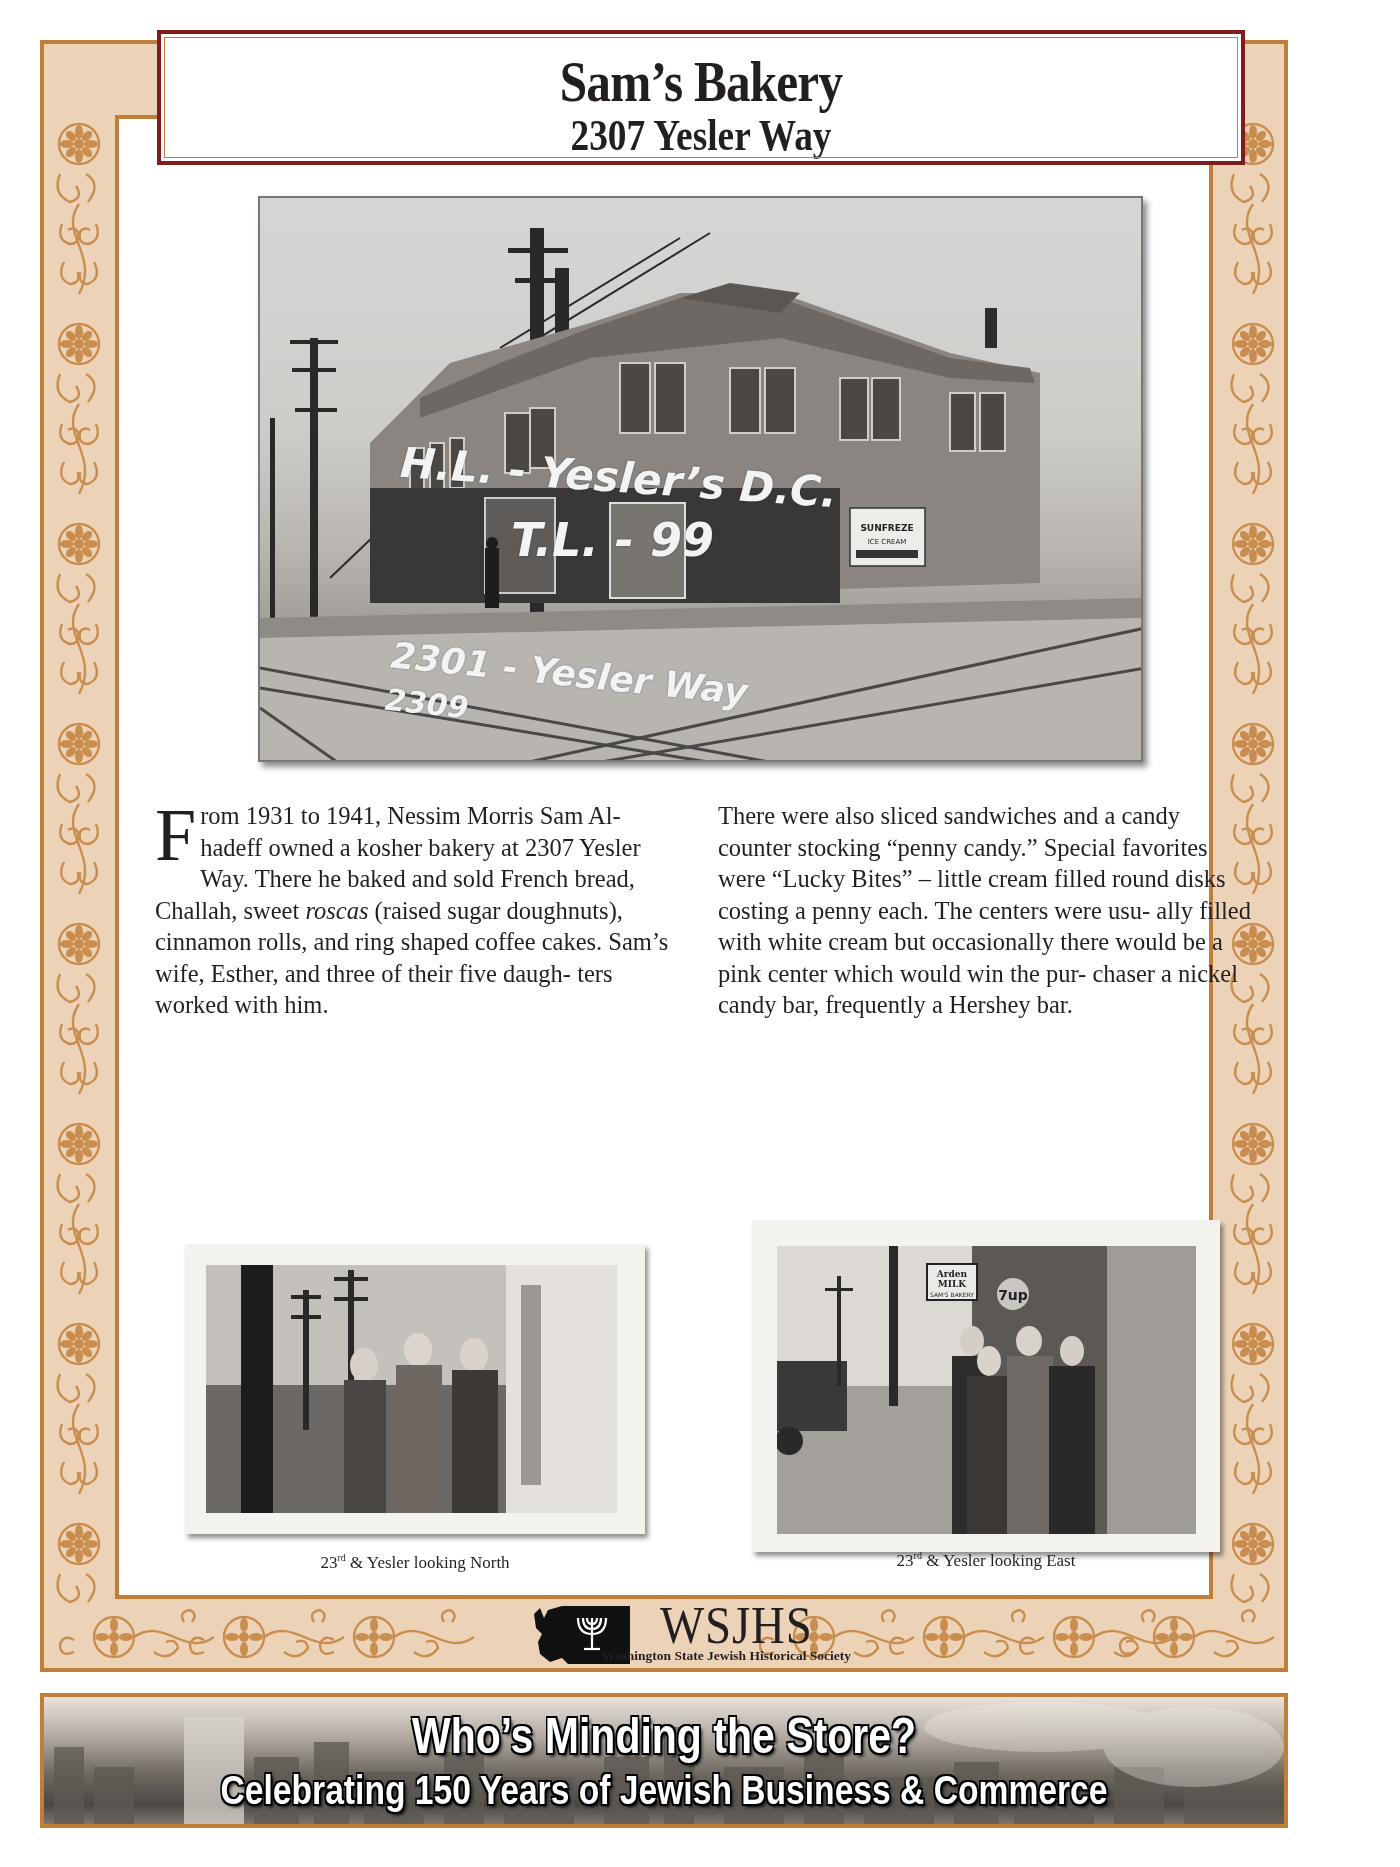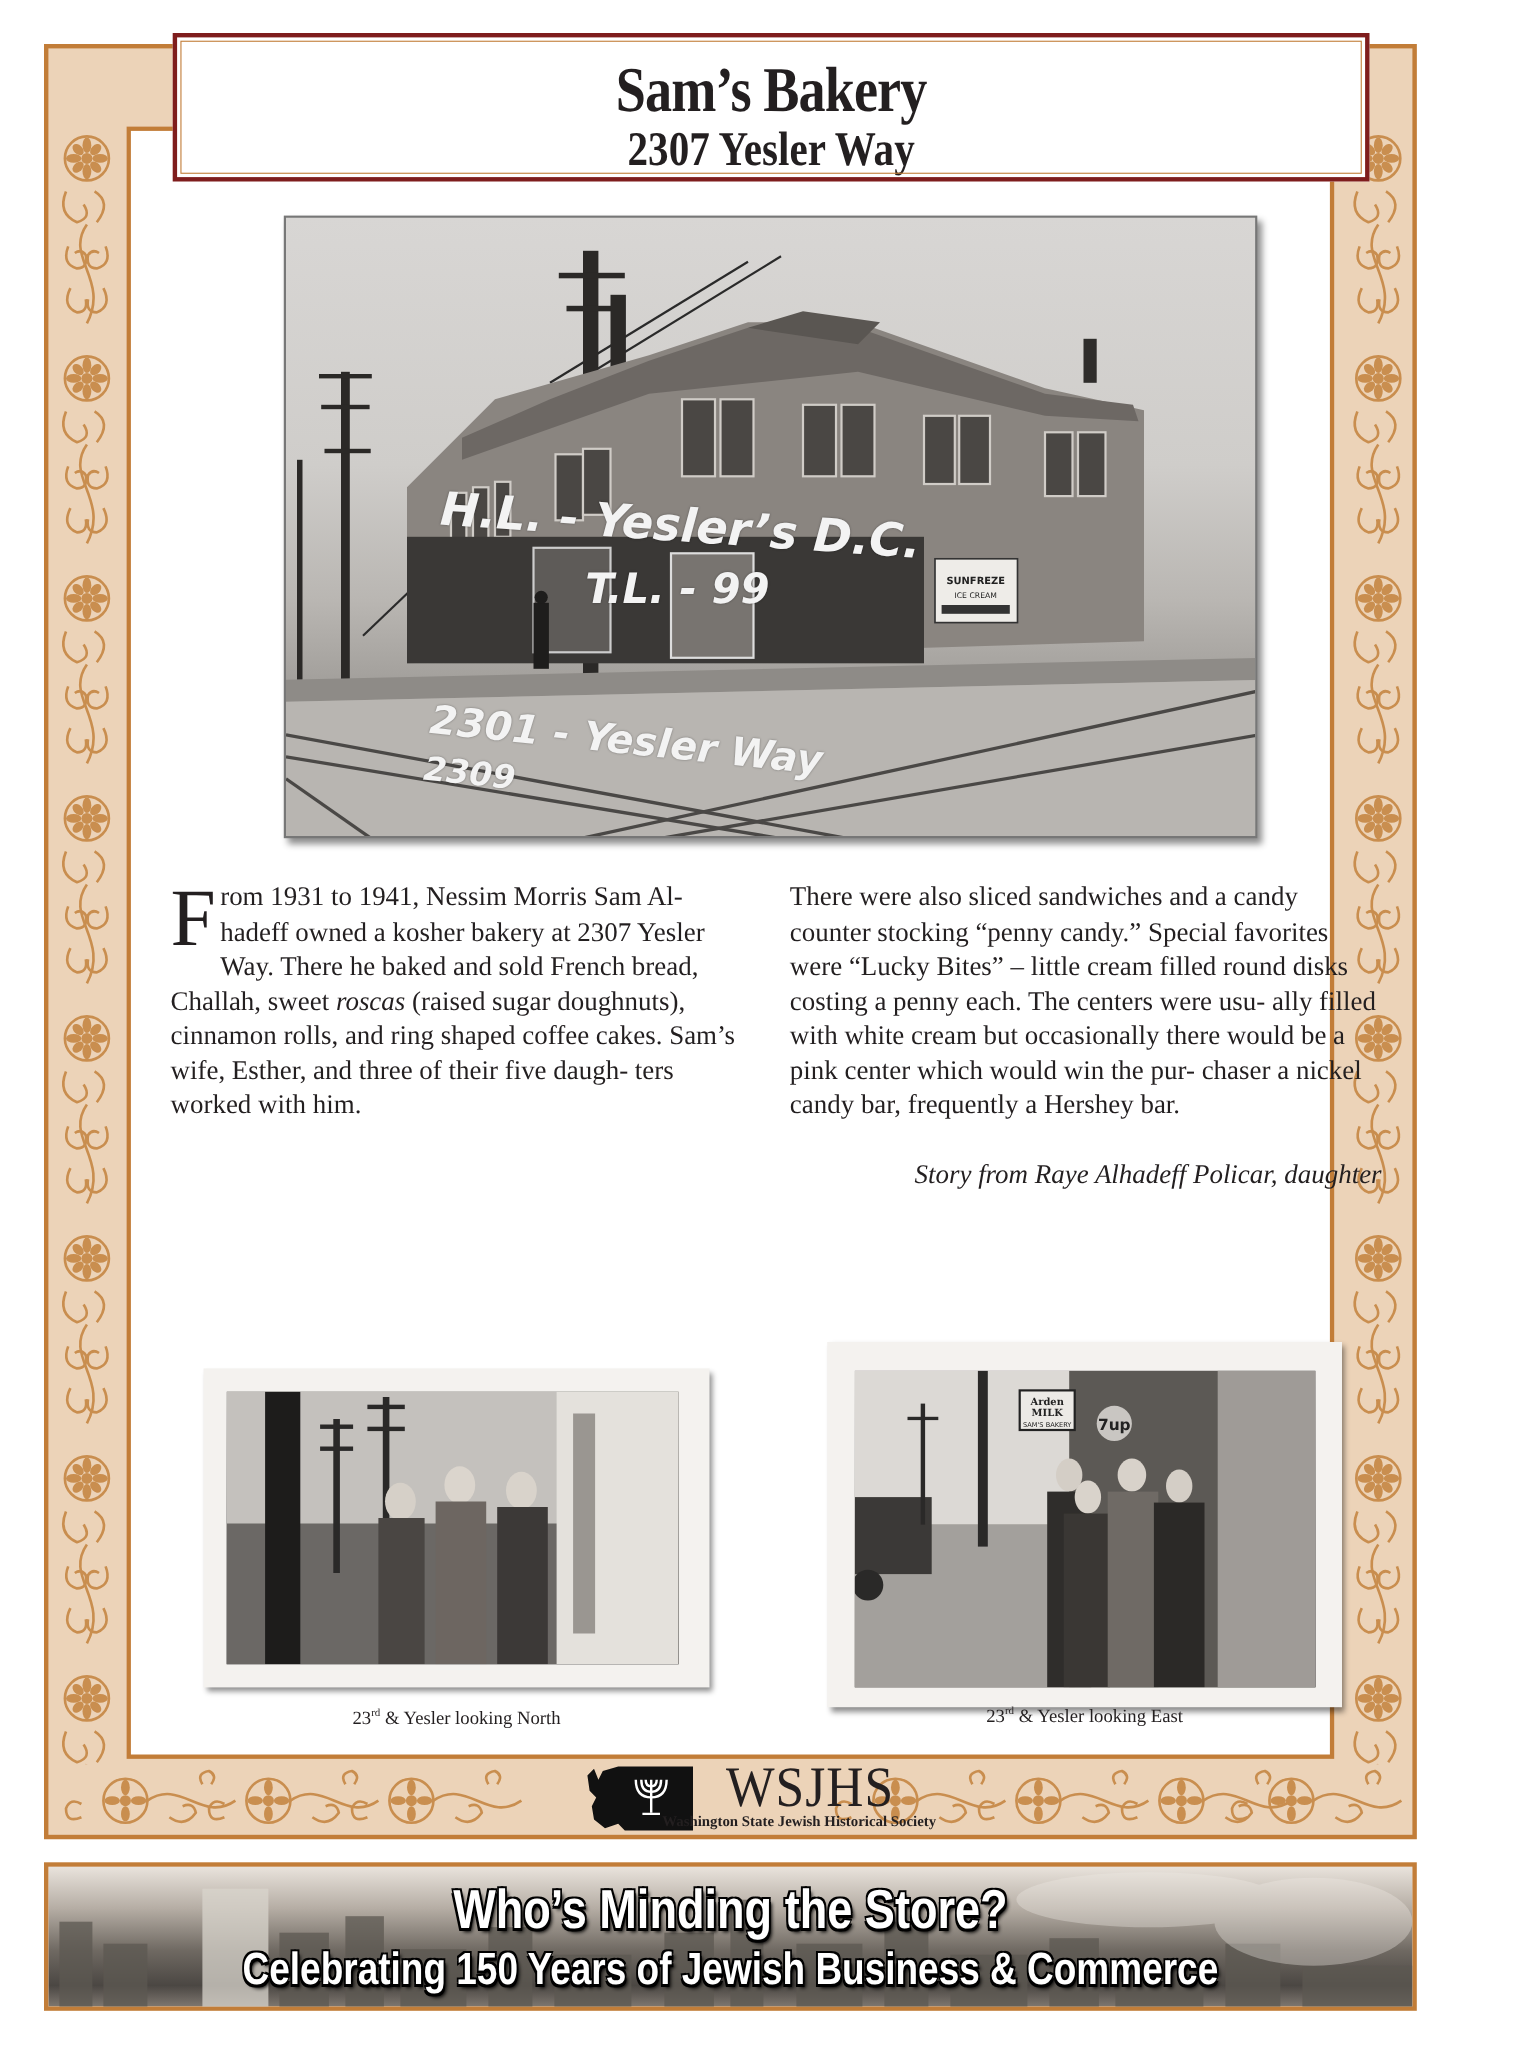--- a/index.html
+++ b/index.html
@@ -225,7 +225,7 @@
     <circle cx="232" cy="345" r="6" fill="#1e1d1c"></circle>
   </svg>
   <div class="handwriting" style="left:140px;top:255px;font-size:42px;transform:rotate(4deg);">H.L. - Yesler’s D.C.</div>
-  <div class="handwriting" style="left:272px;top:315px;font-size:38px;">T.L. - 99</div>
+  <div class="handwriting" style="left:251px;top:315px;font-size:46px;">T.L. - 99</div>
   <div class="handwriting" style="left:130px;top:455px;font-size:36px;transform:rotate(6deg);">2301 - Yesler Way</div>
   <div class="handwriting" style="left:125px;top:488px;font-size:30px;transform:rotate(6deg);">2309</div>
 </div>

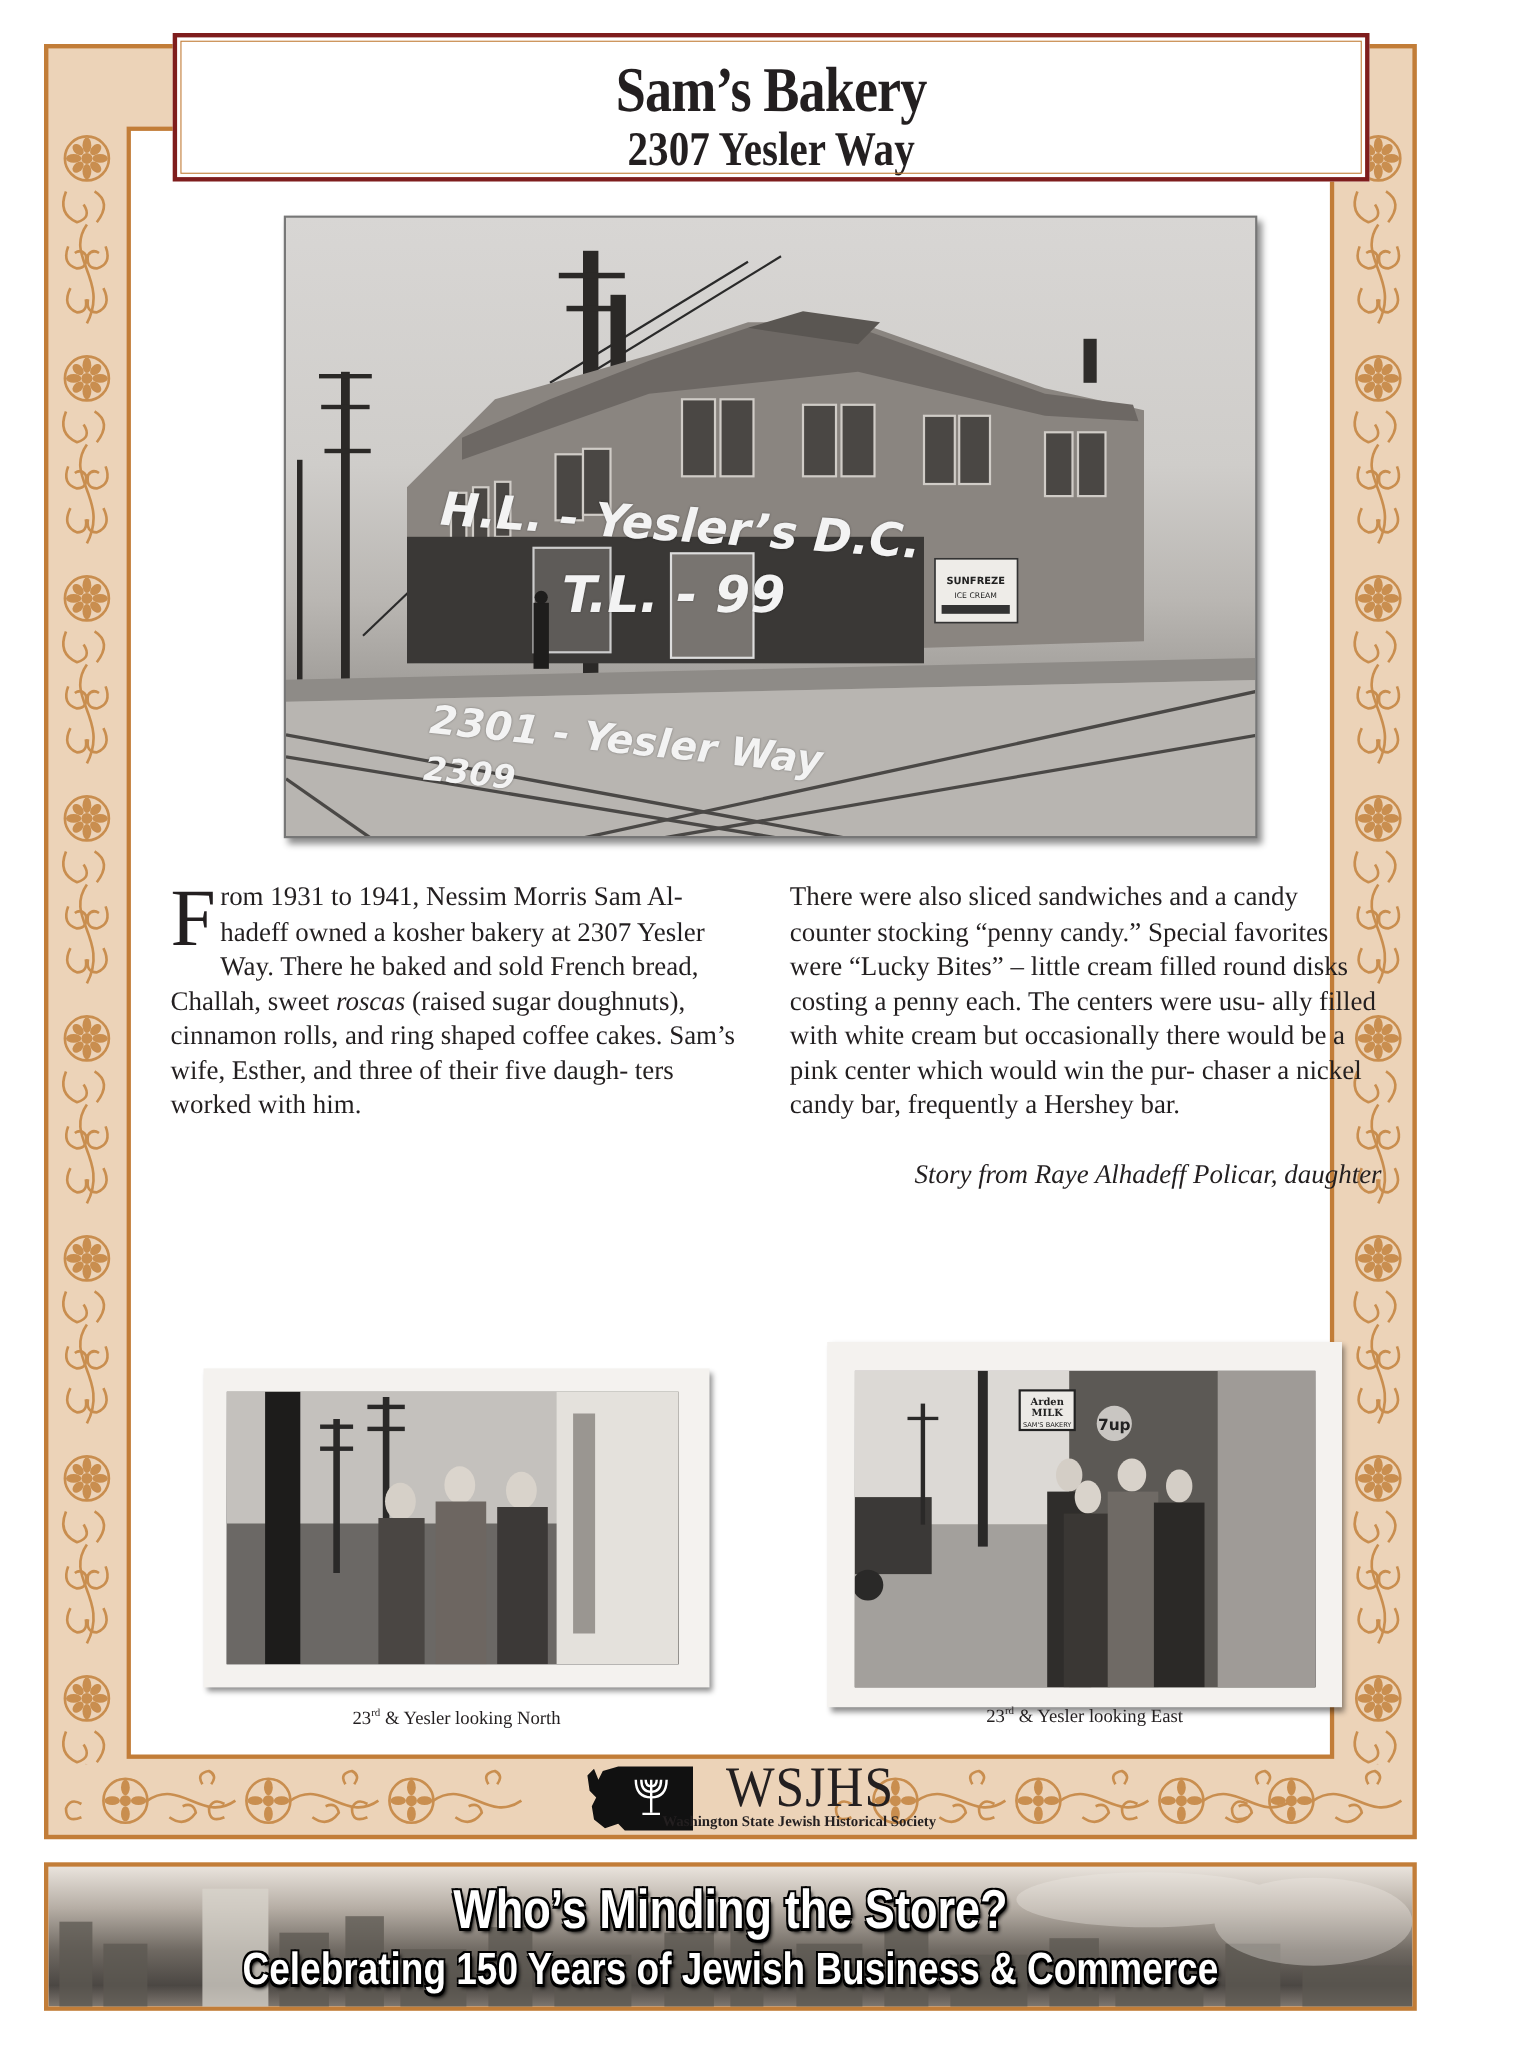--- a/index.html
+++ b/index.html
@@ -238,7 +238,6 @@
 
 <div class="col col-right">
   <p>There were also sliced sandwiches and a candy counter stocking “penny candy.” Special favorites were “Lucky Bites” – little cream filled round disks costing a penny each. The centers were usu- ally filled with white cream but occasionally there would be a pink center which would win the pur- chaser a nickel candy bar, frequently a Hershey bar.</p>
-  <p class="credit">Story from Raye Alhadeff Policar, daughter</p>
 </div>
 
 <div class="snapshot snap-left">

